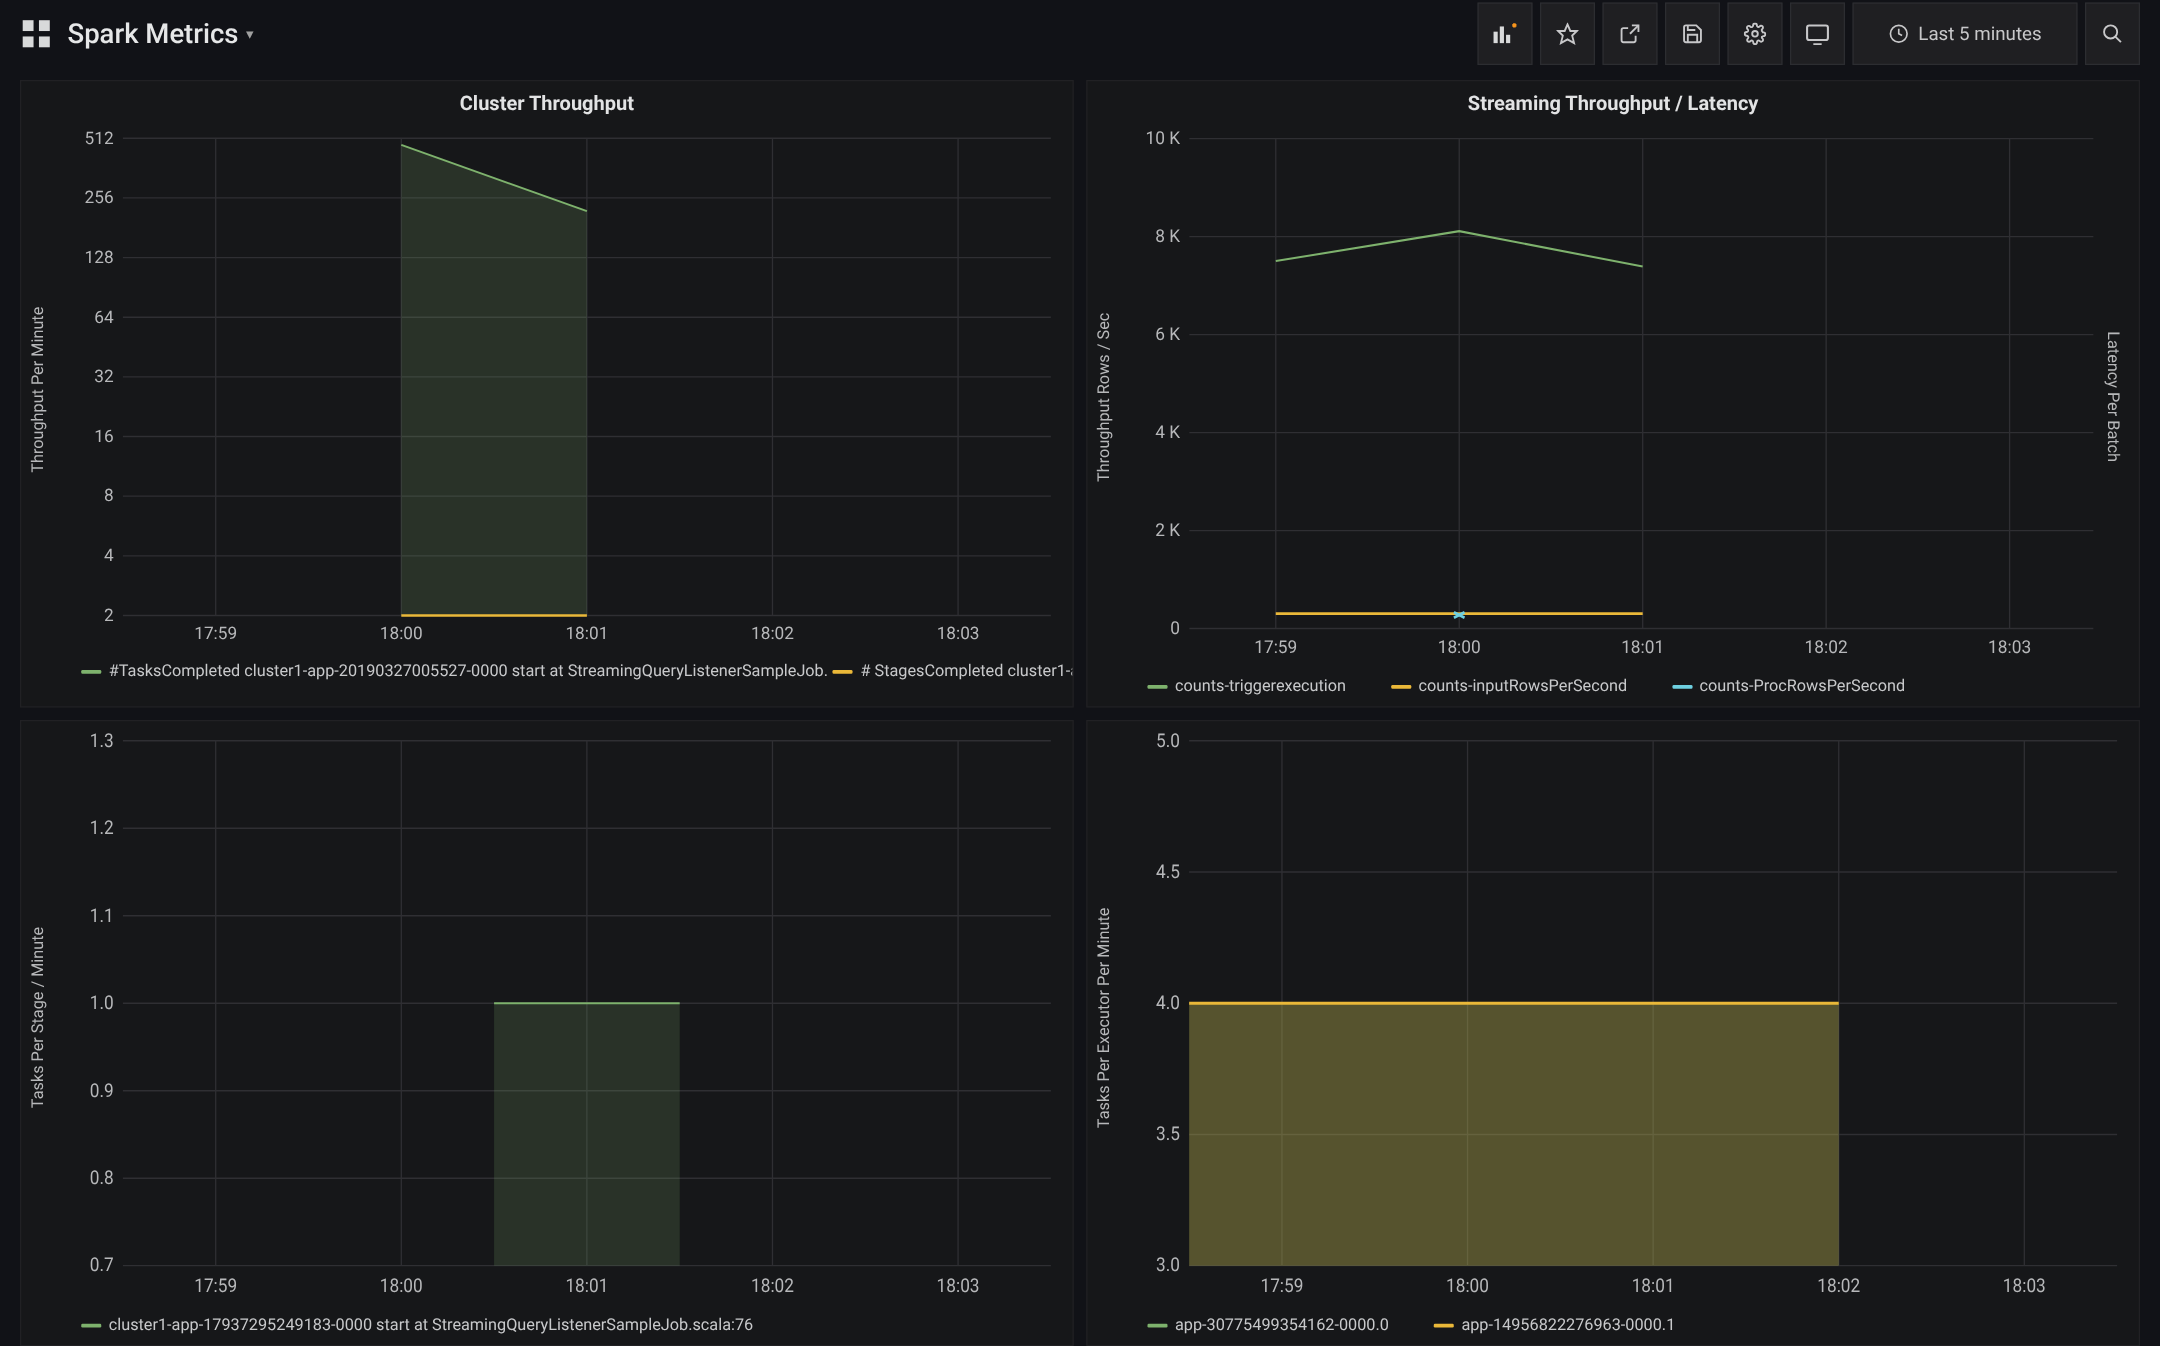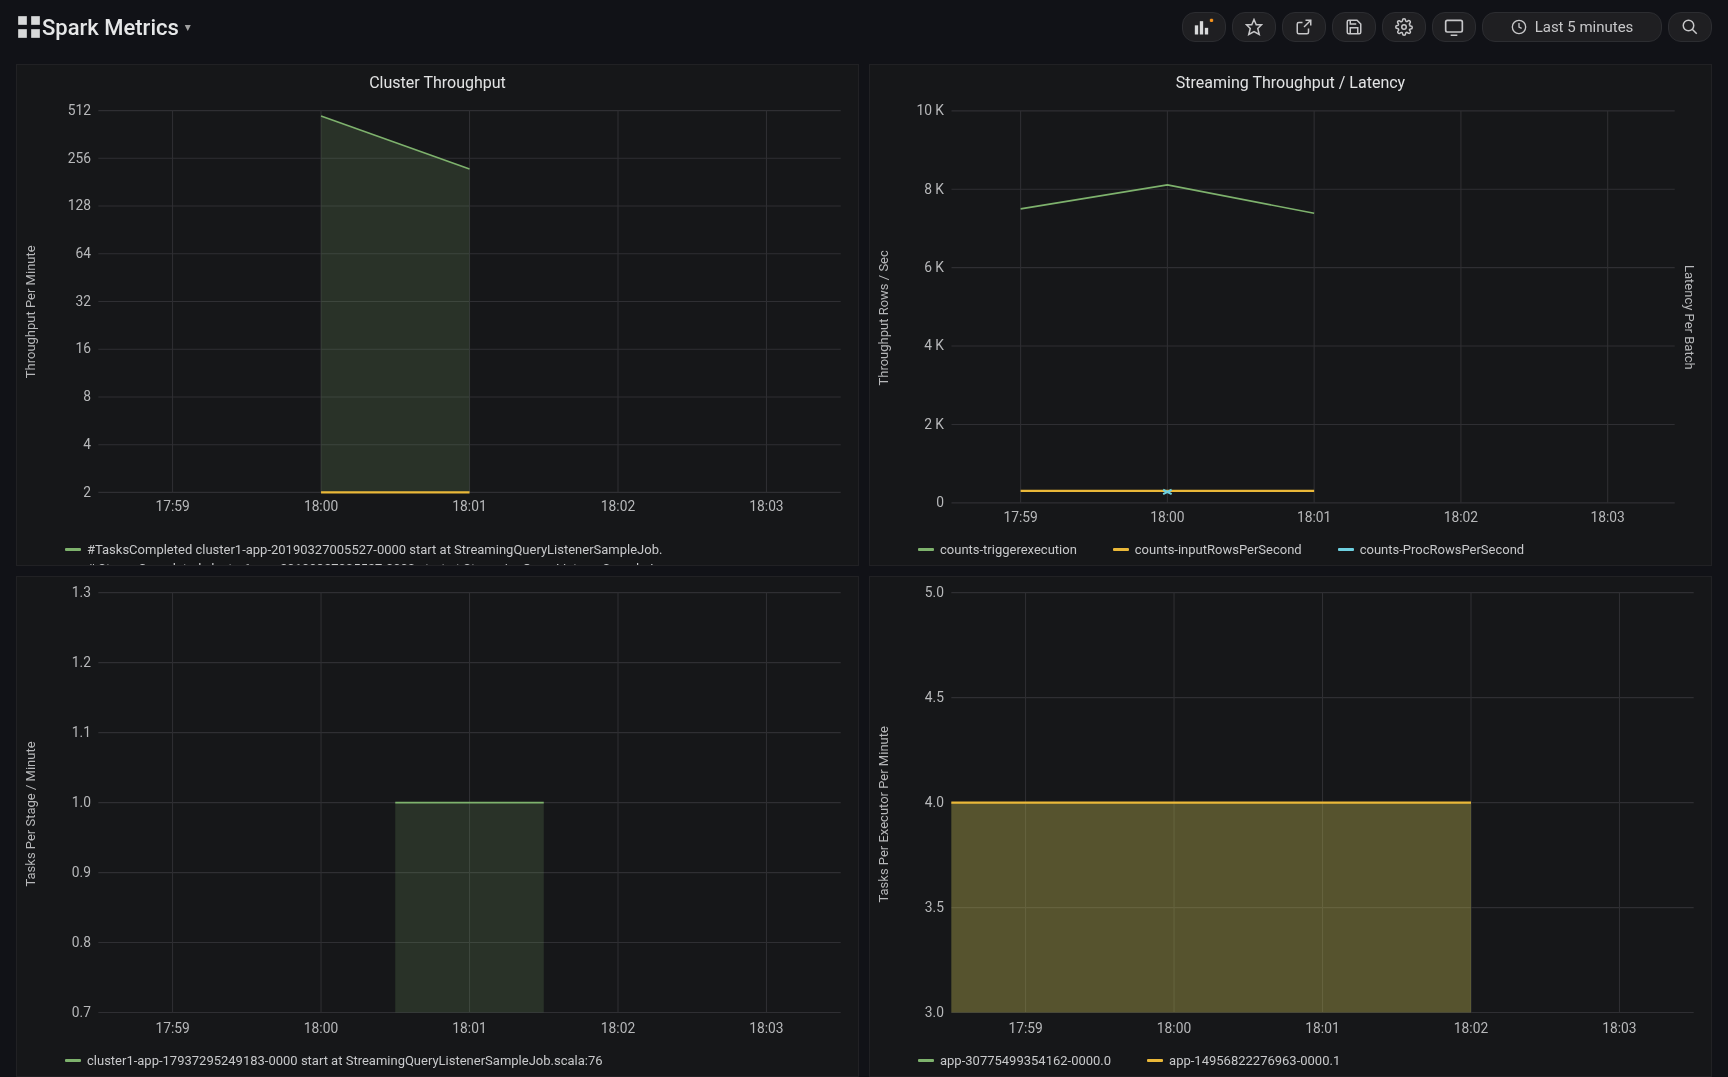--- a/index.html
+++ b/index.html
@@ -20,7 +20,7 @@
     padding: 0 16px;
     gap: 8px;
   }
-  .toolbar-left { display: flex; align-items: center; }
+  .toolbar-left { display: flex; align-items: center; gap: 12px; }
   .toolbar-right { display: flex; align-items: center; margin-left: auto; gap: 6px; }
   .dash-icon svg { display: block; }
   .dash-title { font-size: 22px; font-weight: 500; color: #e6e7e8; display: flex; align-items: center; gap: 6px; }

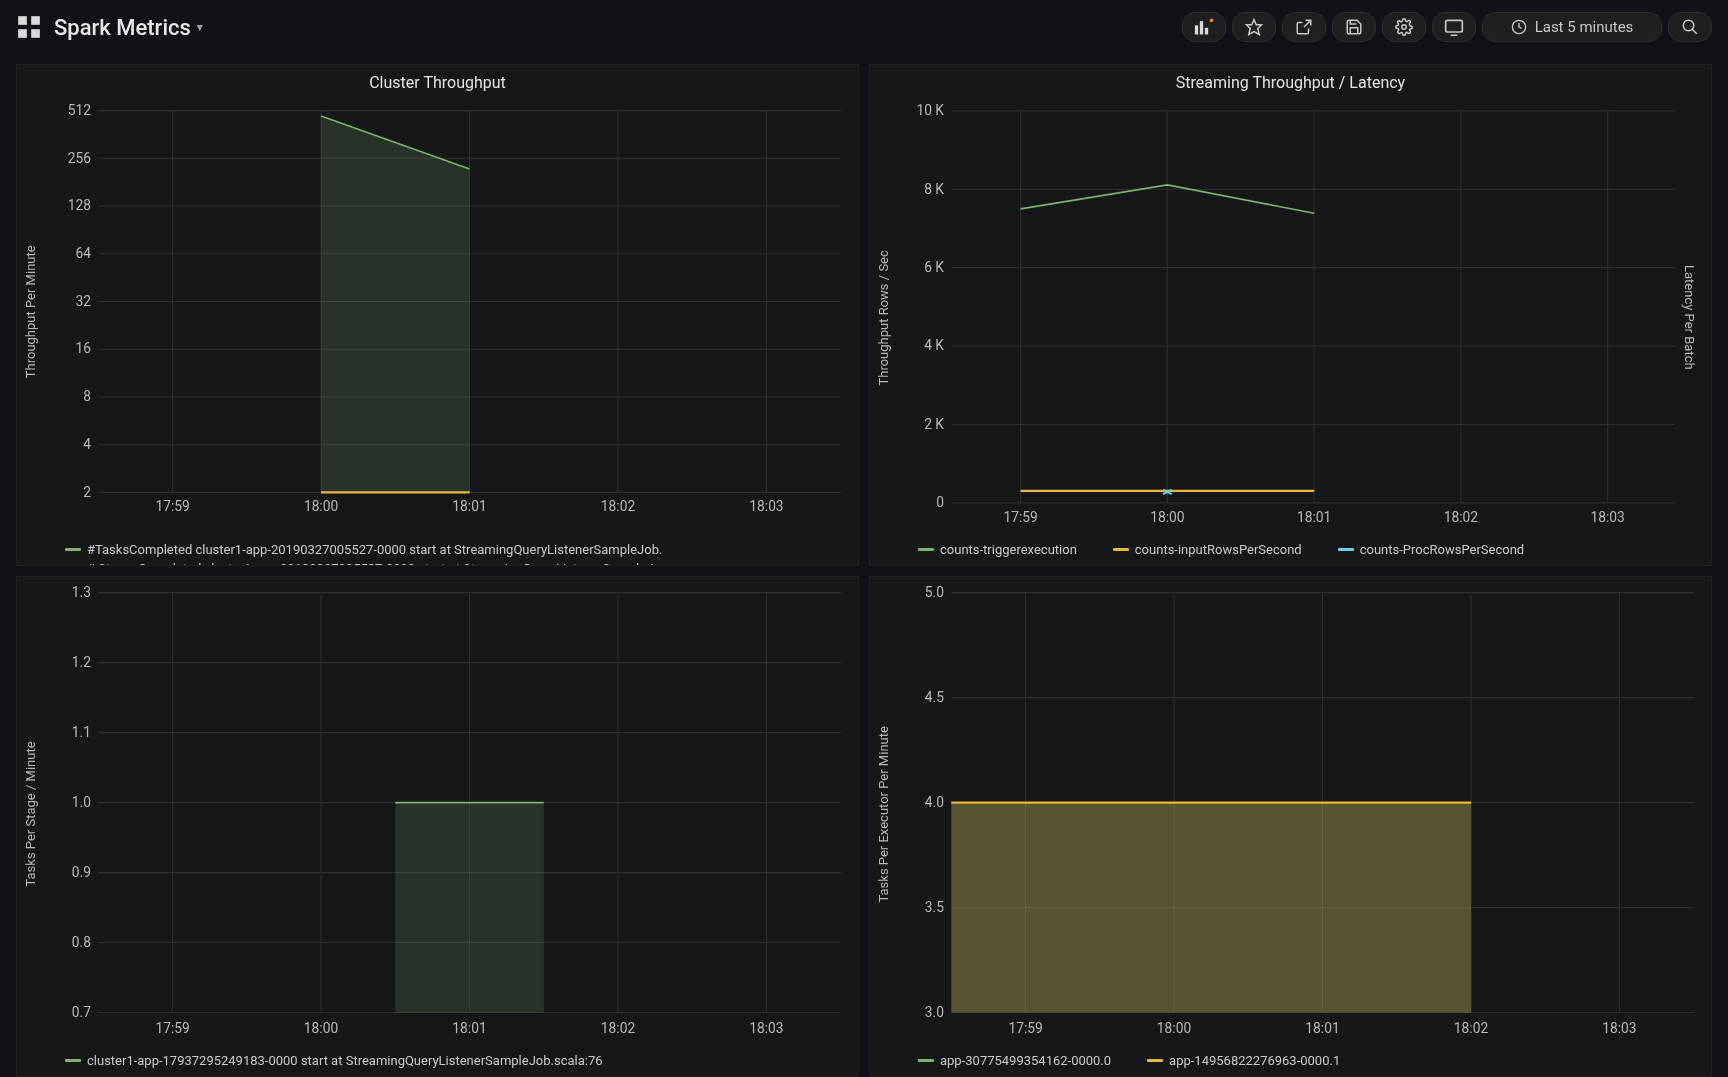--- a/index.html
+++ b/index.html
@@ -28,9 +28,9 @@
   .btn {
     background: #1f1f22;
     border: 1px solid #2c2d31;
-    height: 30px;
+    height: 50px;
     min-width: 44px;
-    border-radius: 13px;
+    border-radius: 0;
     display: flex;
     align-items: center;
     justify-content: center;

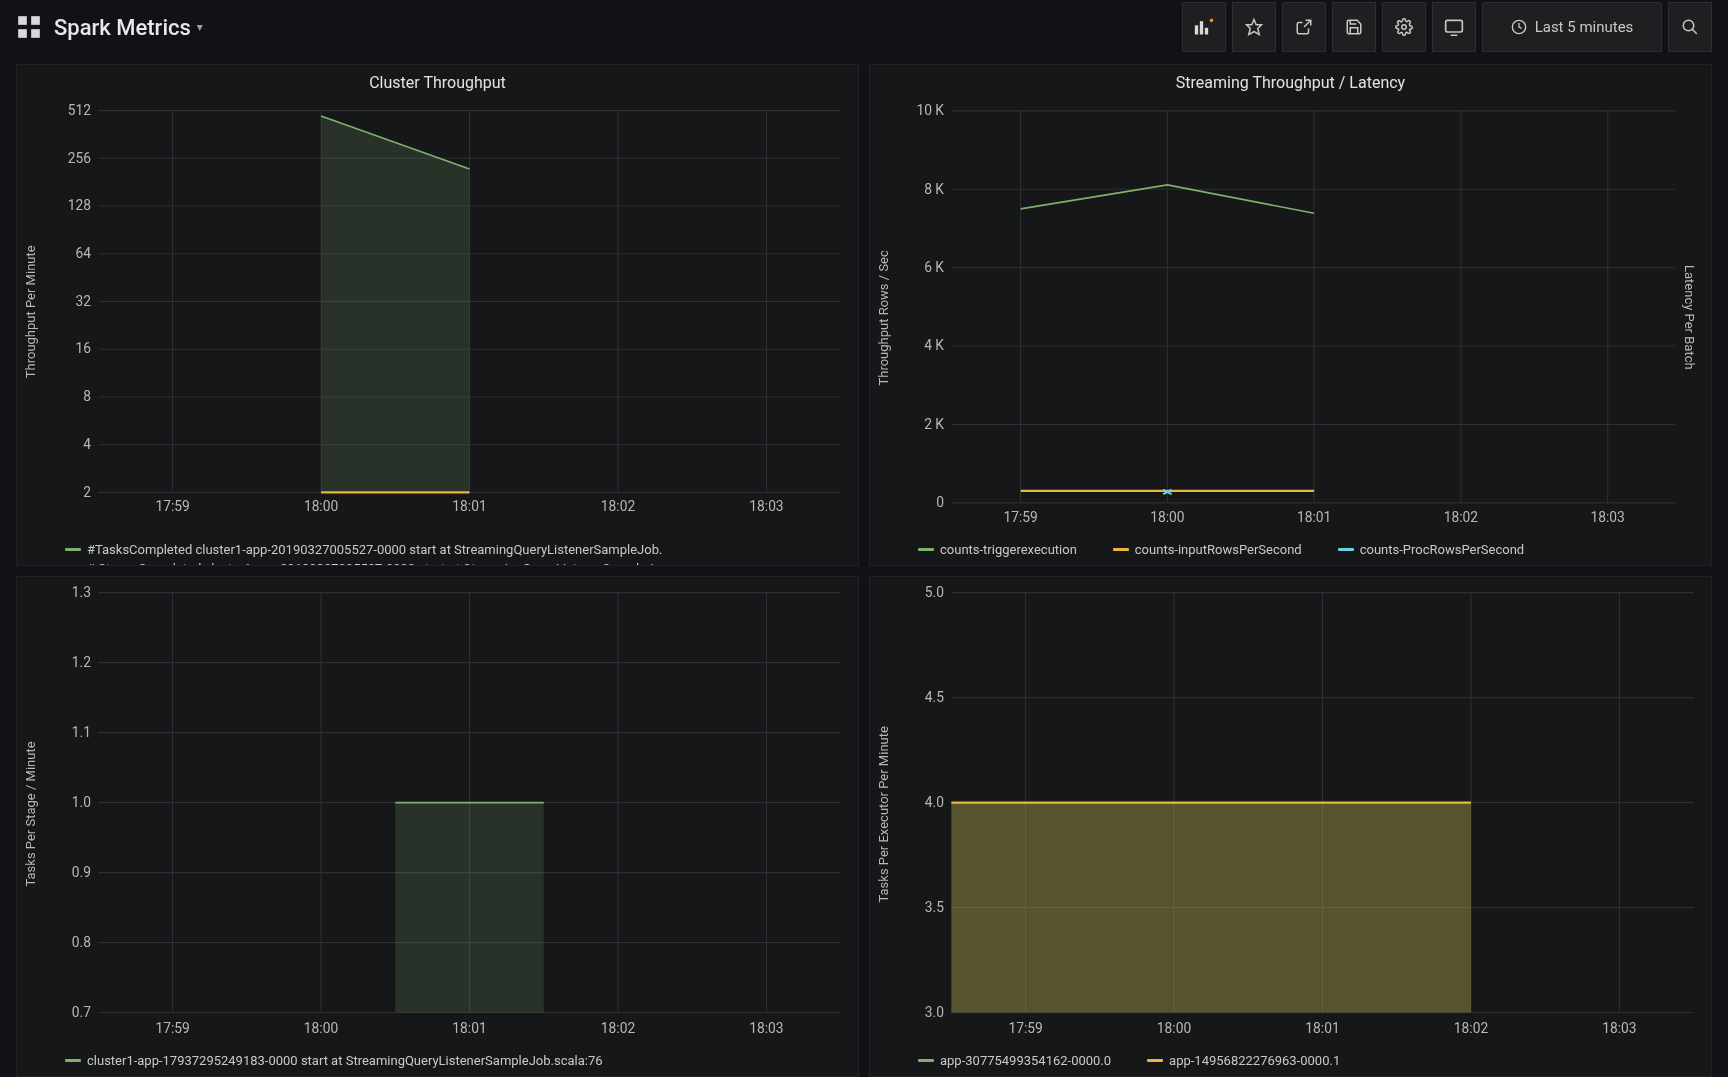--- a/index.html
+++ b/index.html
@@ -60,7 +60,7 @@
   .panel-title {
     text-align: center;
     font-size: 16px;
-    font-weight: 400;
+    font-weight: 700;
     color: #e2e3e4;
     padding: 8px 0 4px 0;
   }

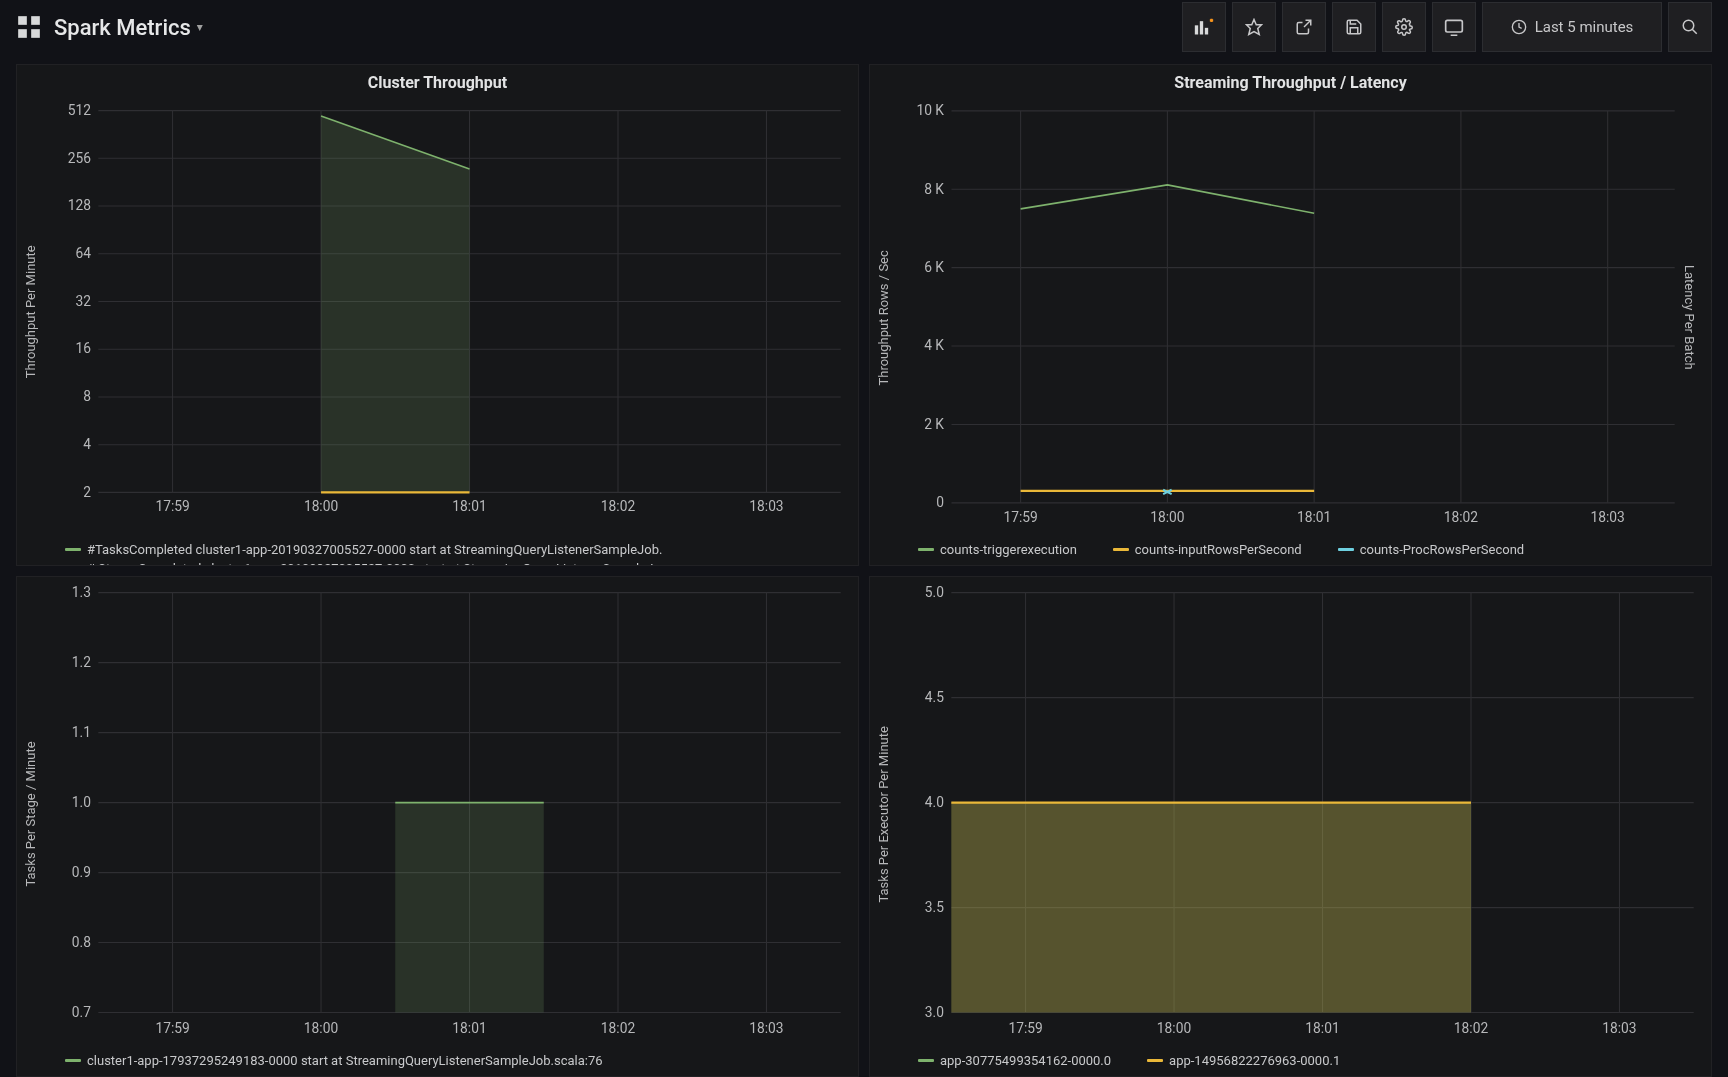--- a/index.html
+++ b/index.html
@@ -225,7 +225,7 @@
         </svg>
       </div>
     </div>
-    <div class="legend" style="flex-direction:row; gap:4px;margin-top:12px;">
+    <div class="legend" style="flex-direction:column; gap:4px;">
       <span class="legend-item">
           <span class="swatch" style="background:#7eb26d"></span>
           <span>#TasksCompleted cluster1-app-20190327005527-0000 start at StreamingQueryListenerSampleJob.</span>

